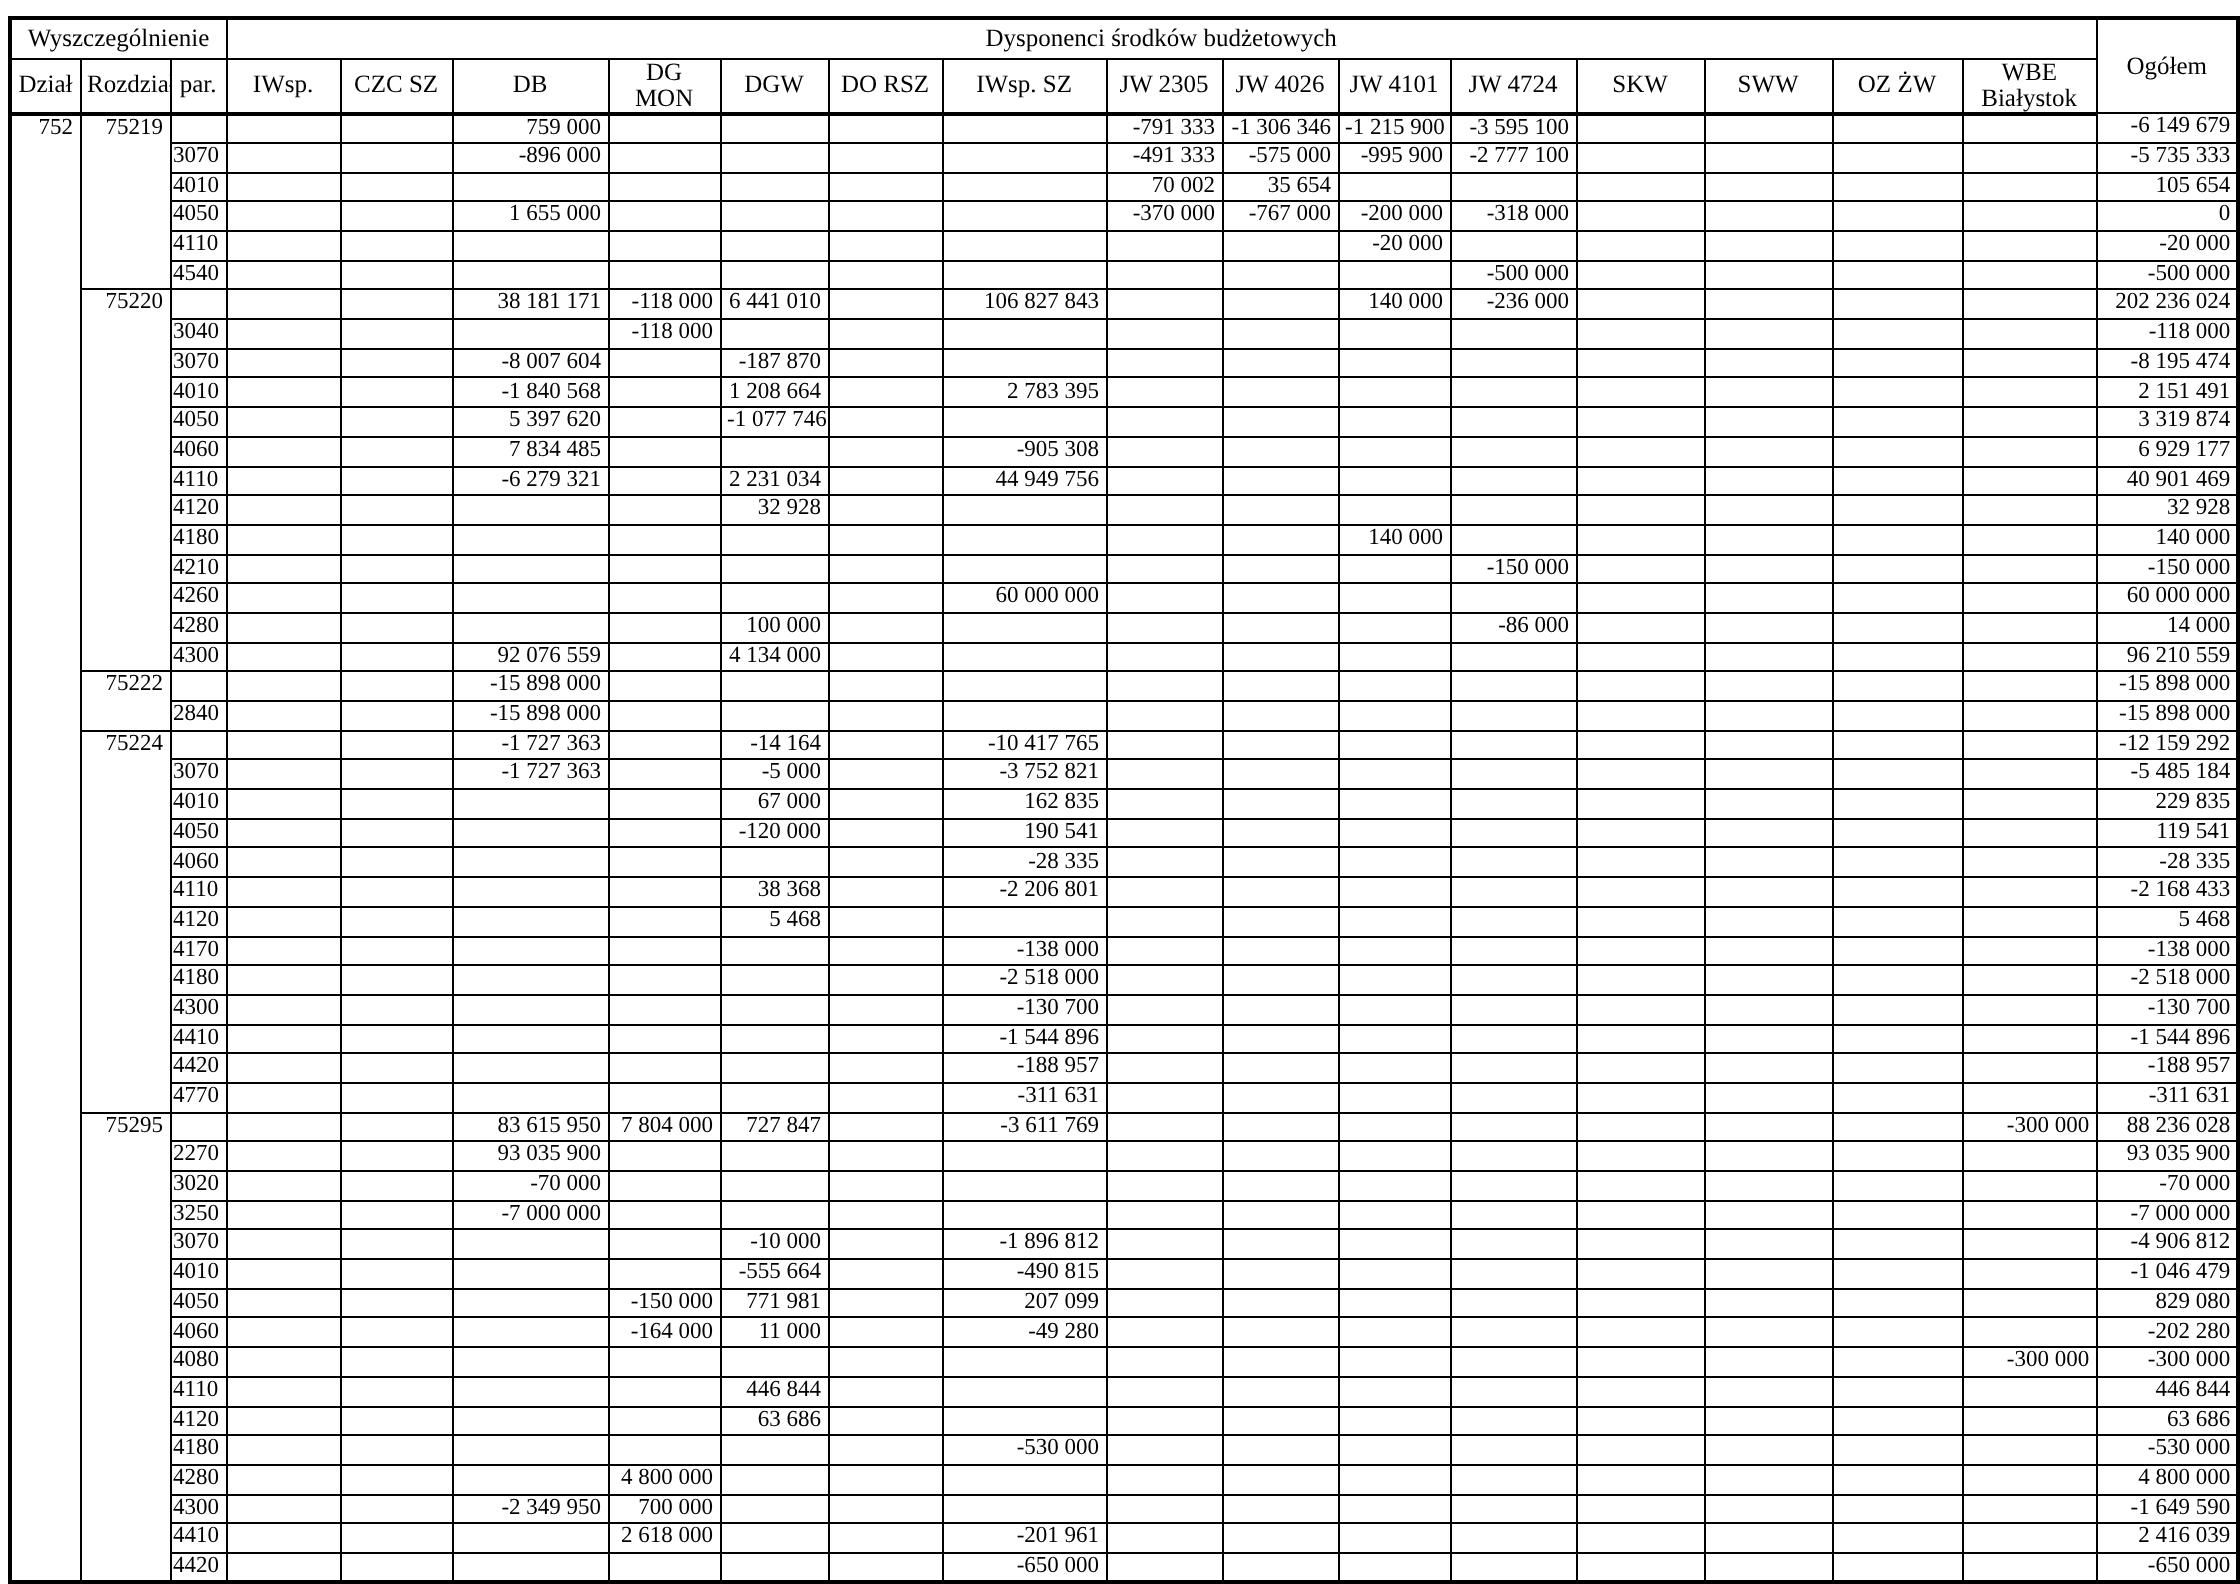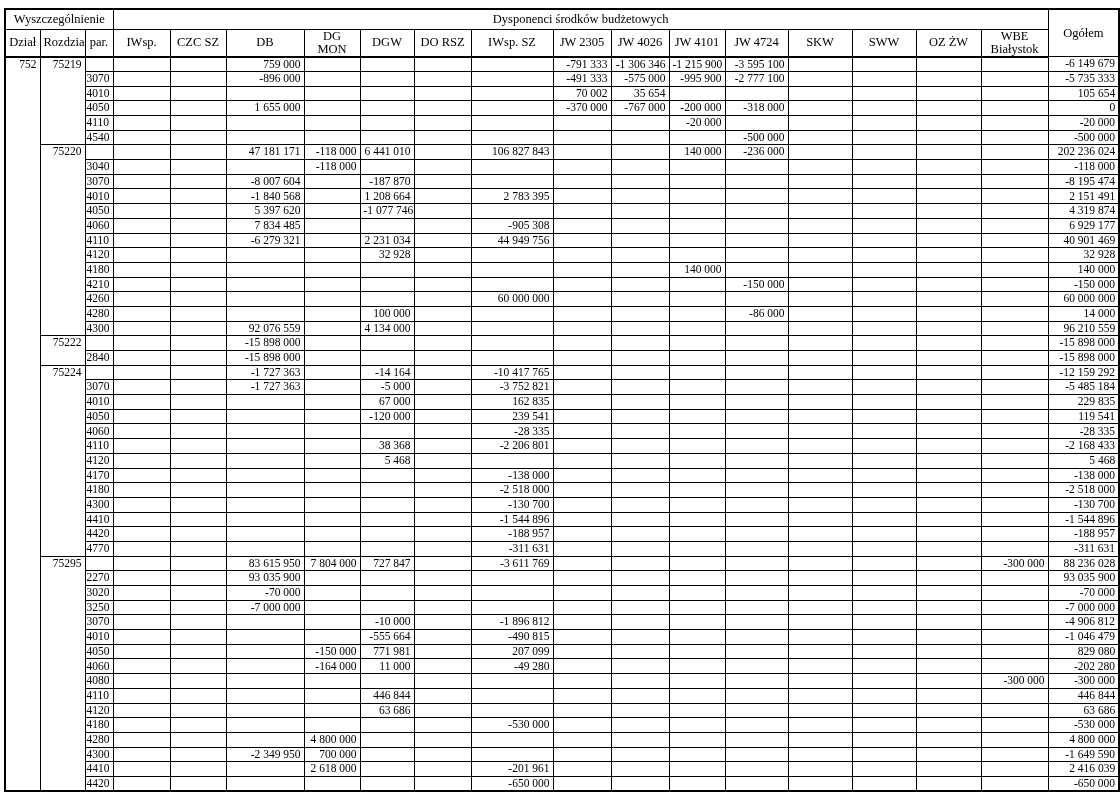--- a/index.html
+++ b/index.html
@@ -228,7 +228,7 @@
           <td class="par-cell"></td>
           <td></td>
           <td></td>
-          <td>47 181 171</td>
+          <td>38 181 171</td>
           <td>-118 000</td>
           <td>6 441 010</td>
           <td></td>

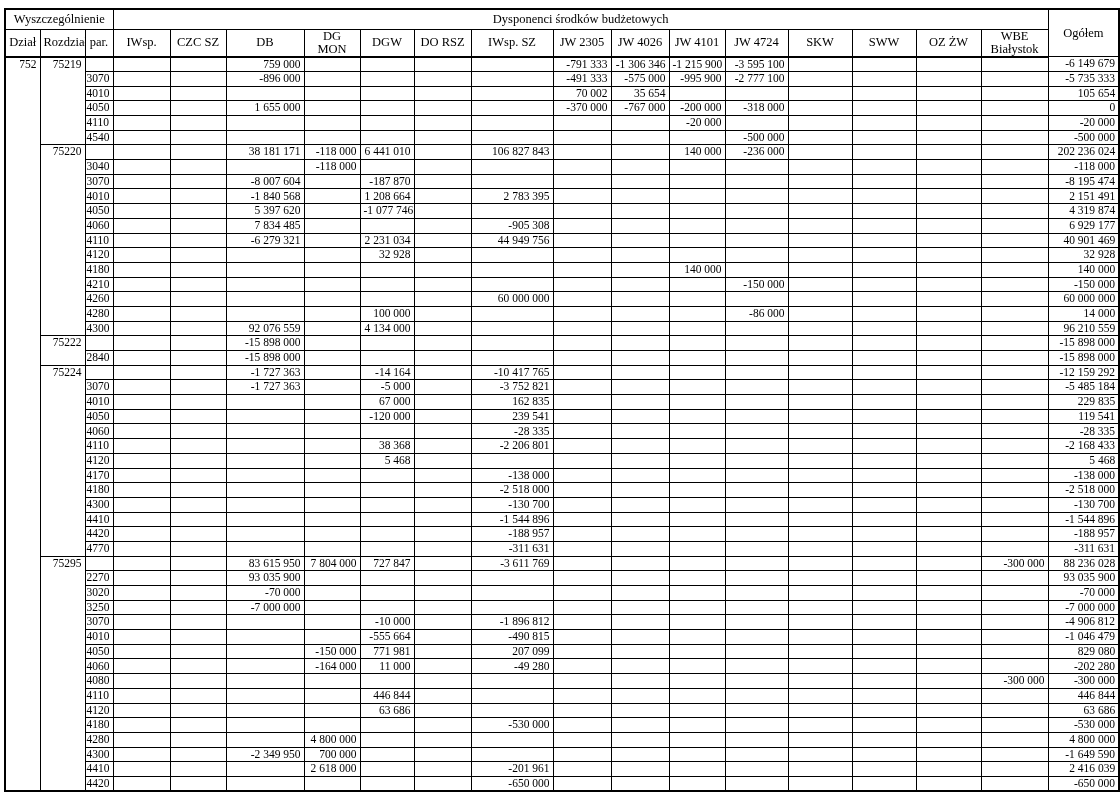--- a/index.html
+++ b/index.html
@@ -317,7 +317,7 @@
           <td></td>
           <td></td>
           <td></td>
-          <td>4 319 874</td>
+          <td>3 319 874</td>
         </tr>
         <tr>
           <td class="par-cell">4060</td>

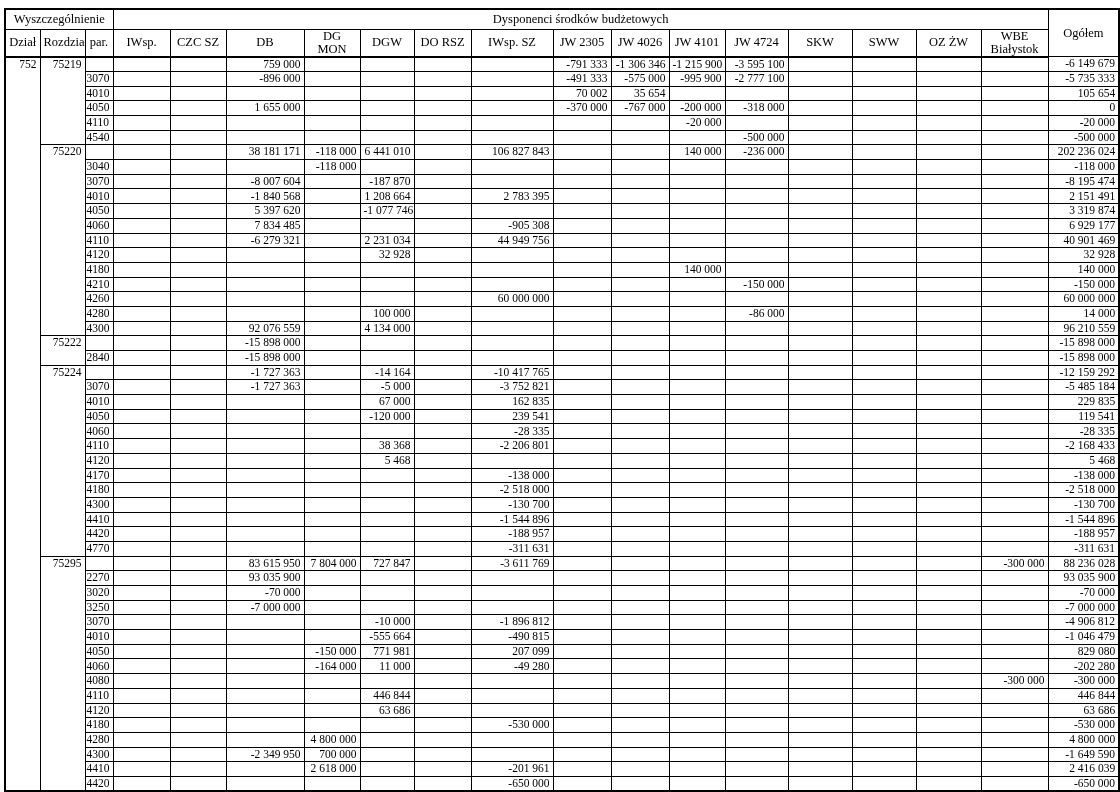--- a/index.html
+++ b/index.html
@@ -576,7 +576,7 @@
           <td></td>
           <td>-120 000</td>
           <td></td>
-          <td>239 541</td>
+          <td>190 541</td>
           <td></td>
           <td></td>
           <td></td>

